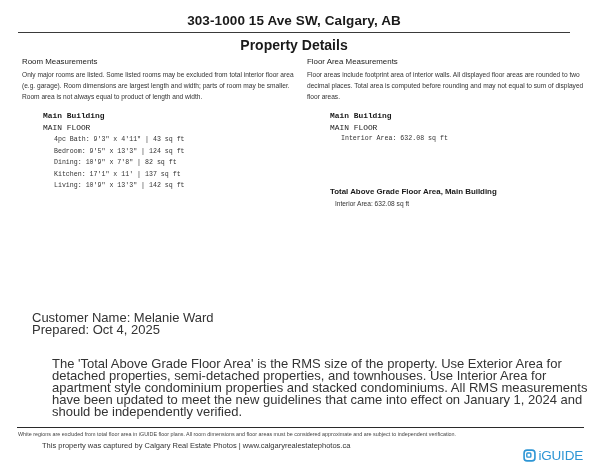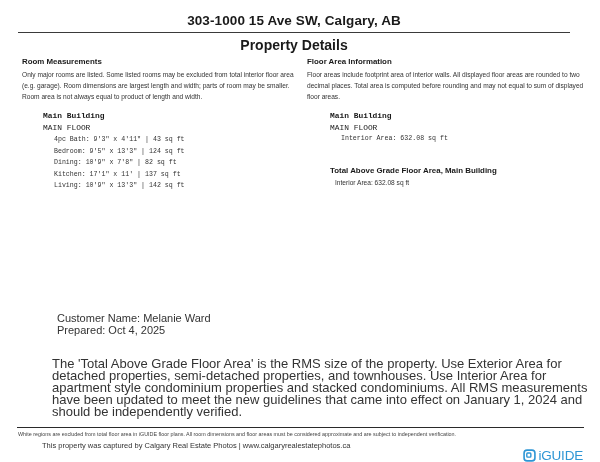--- a/index.html
+++ b/index.html
@@ -19,7 +19,7 @@
   .col { position:absolute; top:57px; }
   .col-left  { left:22px;  width:272px; }
   .col-right { left:307px; width:283px; }
-  .col-heading { font-size:7.9px; font-weight:bold; color:#1a1a1a; margin-bottom:4px; }
+  .col-heading { font-size:7.9px; font-weight:normal; color:#1a1a1a; margin-bottom:4px; }
   .col-desc { font-size:6.6px; line-height:10.8px; color:#333; }
   
   .building { position:absolute; color:#333;font-family:Liberation Mono, monospace; }

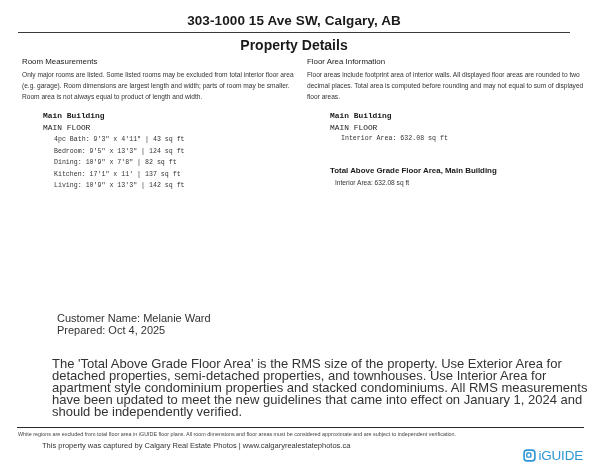--- a/index.html
+++ b/index.html
@@ -72,7 +72,7 @@
   </div>
 
   <div class="col col-right">
-    <div class="col-heading">Floor Area Information</div>
+    <div class="col-heading">Floor Area Measurements</div>
     <div class="col-desc">Floor areas include footprint area of interior walls. All displayed floor areas are rounded to two decimal places. Total area is computed before rounding and may not equal to sum of displayed floor areas.</div>
   </div>
 

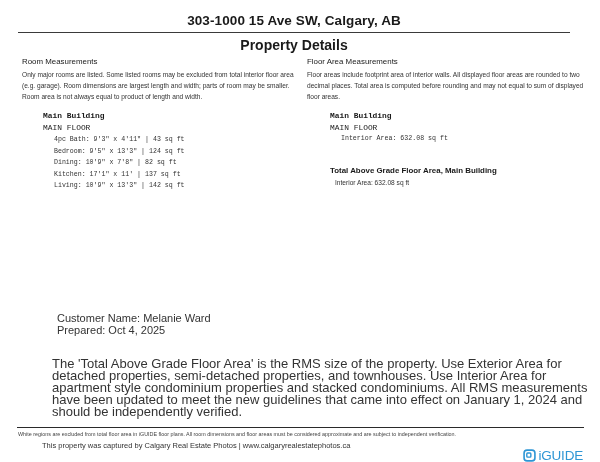--- a/index.html
+++ b/index.html
@@ -31,7 +31,7 @@
   .room-lines > div { font-size:6.6px; line-height:11.6px; white-space:nowrap; }
   .interior-line { margin-left:11px; margin-top:3px; font-size:6.6px; white-space:nowrap; }
   .total-block { position:absolute; left:330px; top:166px; }
-  .total-heading { font-size:7.9px; font-weight:bold; color:#1a1a1a; white-space:nowrap; }
+  .total-heading { font-size:7.9px; font-weight:bold; color:#1a1a1a; white-space:nowrap;margin-top:21px; }
   .total-block .interior-line { margin-left:5px; margin-top:4px; }
   
   .customer { position:absolute; left:57px; top:312px; font-size:11px; line-height:12px; color:#333; }

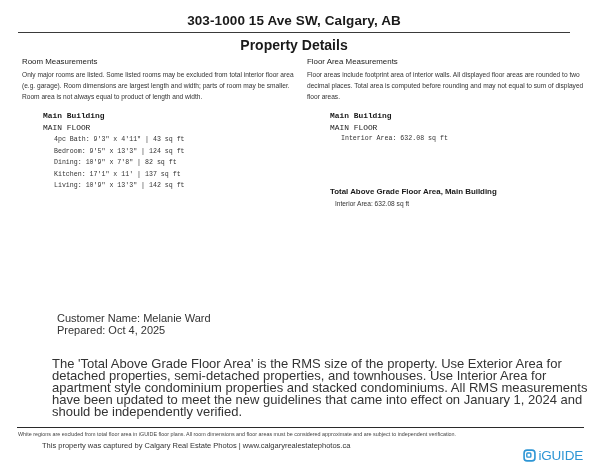--- a/index.html
+++ b/index.html
@@ -34,7 +34,7 @@
   .total-heading { font-size:7.9px; font-weight:bold; color:#1a1a1a; white-space:nowrap;margin-top:21px; }
   .total-block .interior-line { margin-left:5px; margin-top:4px; }
   
-  .customer { position:absolute; left:57px; top:312px; font-size:11px; line-height:12px; color:#333; }
+  .customer { position:absolute; left:32px; top:312px; font-size:13px; line-height:12px; color:#333; }
   .disclaimer { position:absolute; left:52px; top:358px; width:546px;
                 font-size:13px; line-height:12px; color:#333; }
   .captured { position:absolute; left:42px; top:401px; font-size:7.5px; color:#333;margin-top:40px; }

